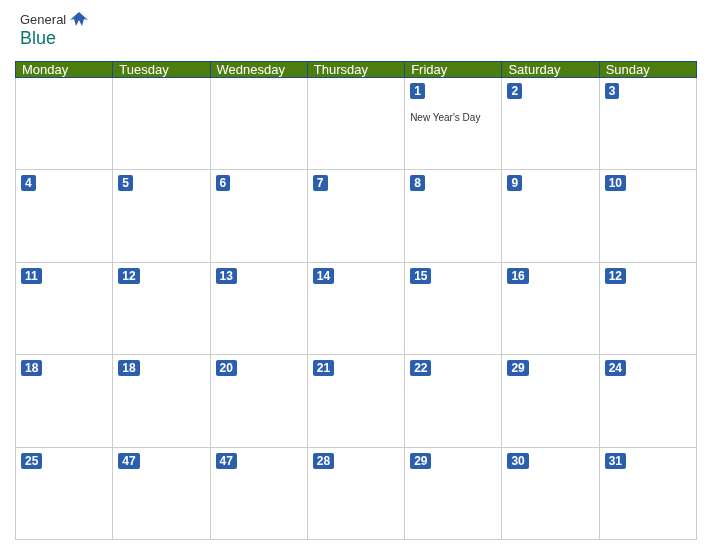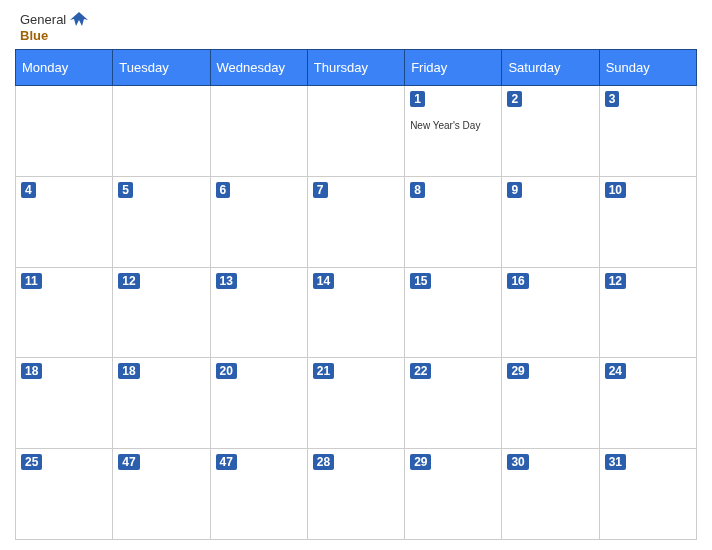--- a/index.html
+++ b/index.html
@@ -19,7 +19,7 @@
       display: flex;
       align-items: center;
       justify-content: space-between;
-      margin-bottom: 6px;
+      margin-bottom: 12px;
       padding: 0 5px;
     }
 

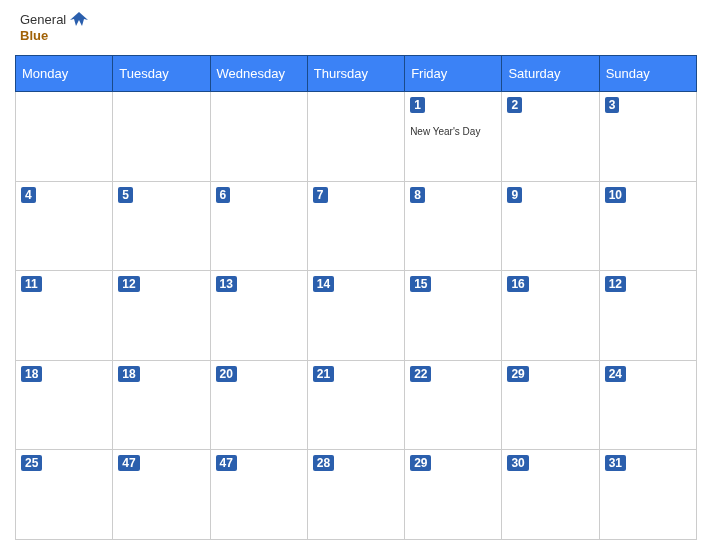--- a/index.html
+++ b/index.html
@@ -99,7 +99,7 @@
         <polygon points="11,2 20,10 16,9 14,16 11,10 8,16 6,9 2,10" fill="#2b5fad"></polygon>
       </svg>
     </div>
-    <span style="font-size:13px; color:#a16207; font-weight:bold;">Blue</span>
+    <span style="font-size:18px; color:#0f766e; font-weight:normal;">Blue</span>
   </div>
 
   <div class="calendar-title"></div>

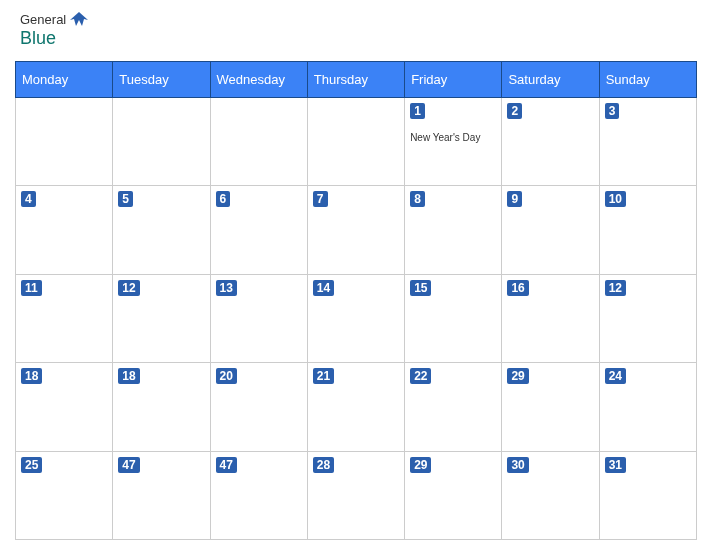--- a/index.html
+++ b/index.html
@@ -53,10 +53,10 @@
     }
 
     .calendar th {
-      background-color: #3b82f6;
+      background-color: #4d7c0f;
       color: white;
       text-align: left;
-      padding: 10px 6px;
+      padding: 0 6px;
       font-size: 13px;
       font-weight: normal;
       border: 1px solid #1a4a8a;

